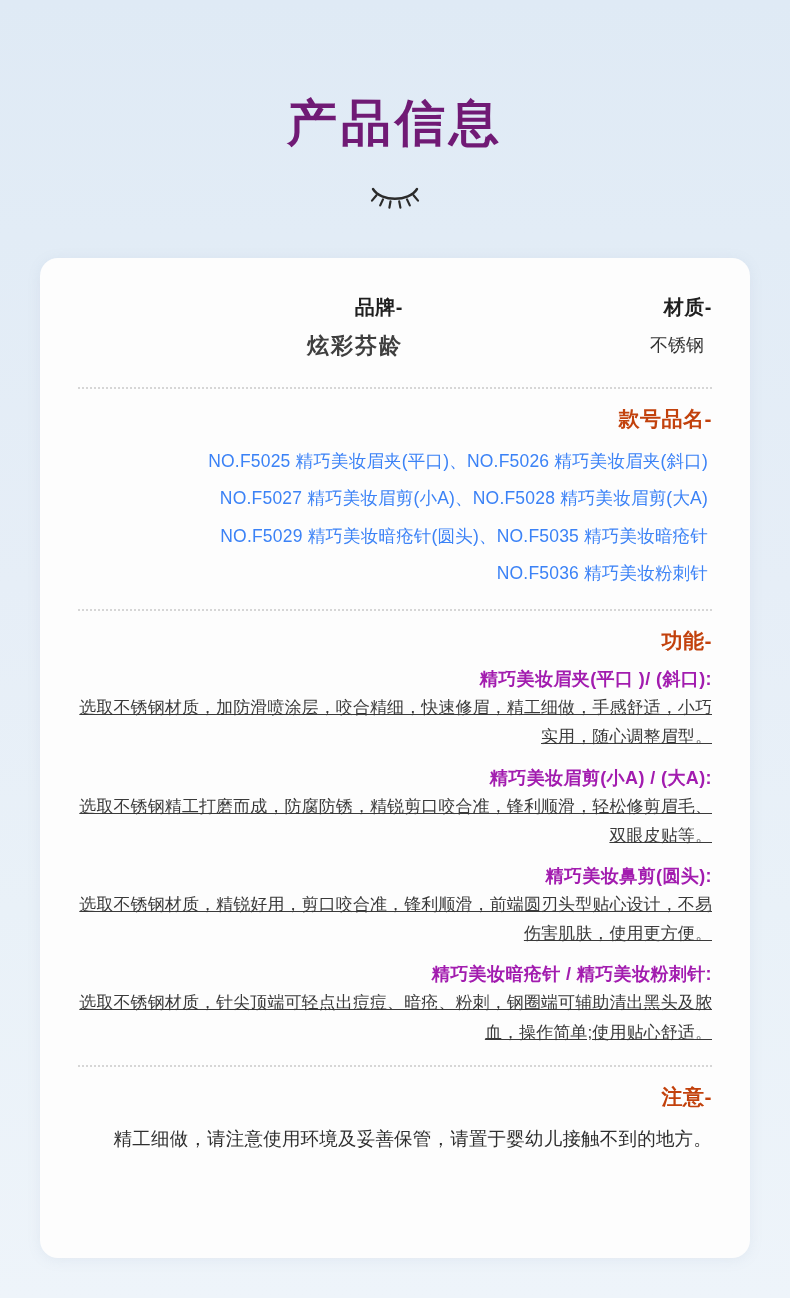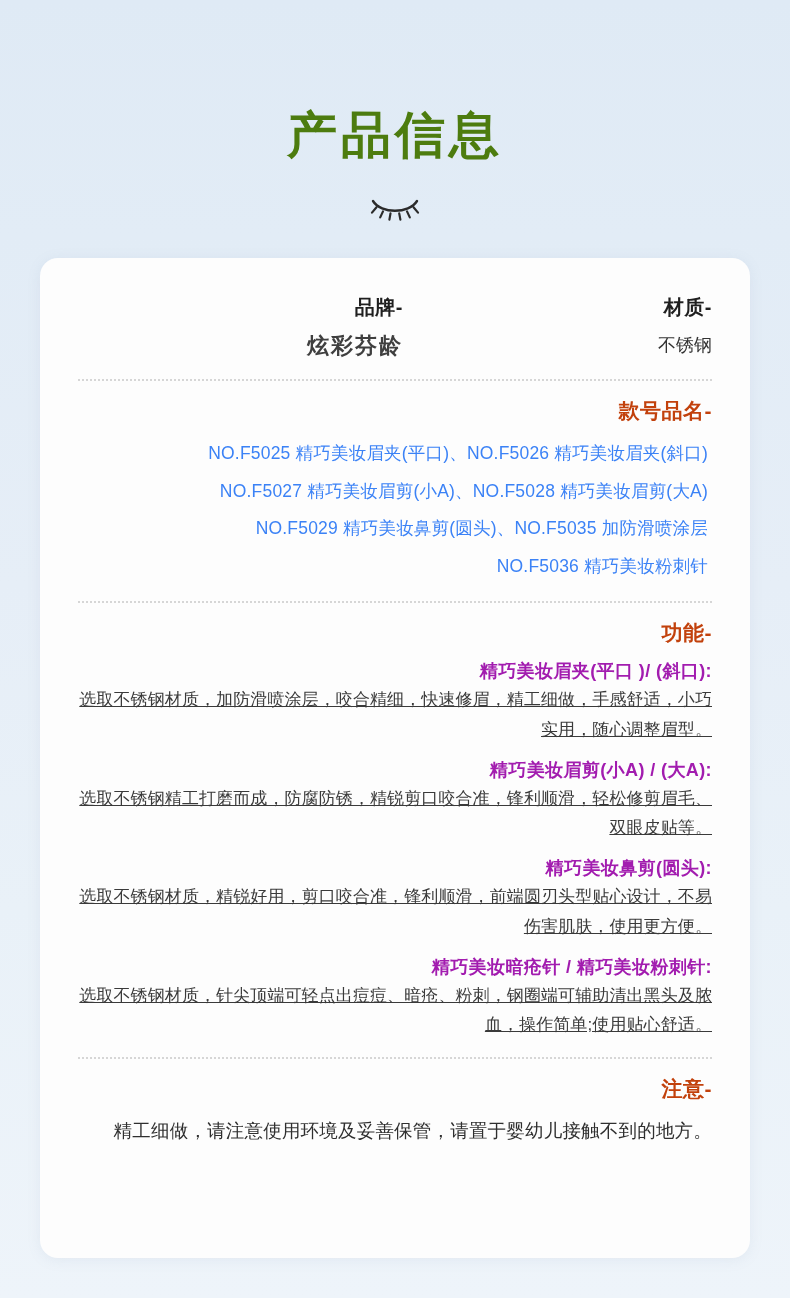--- a/index.html
+++ b/index.html
@@ -32,9 +32,9 @@
     font-size: 50px;
     font-weight: bold;
     letter-spacing: 4px;
-    color: #4d7c0f;
+    color: #701a75;
     line-height: 1.1;
-    margin: 16px;
+    margin: 4px;
     text-align: center;
   }
   .lash-ornament {

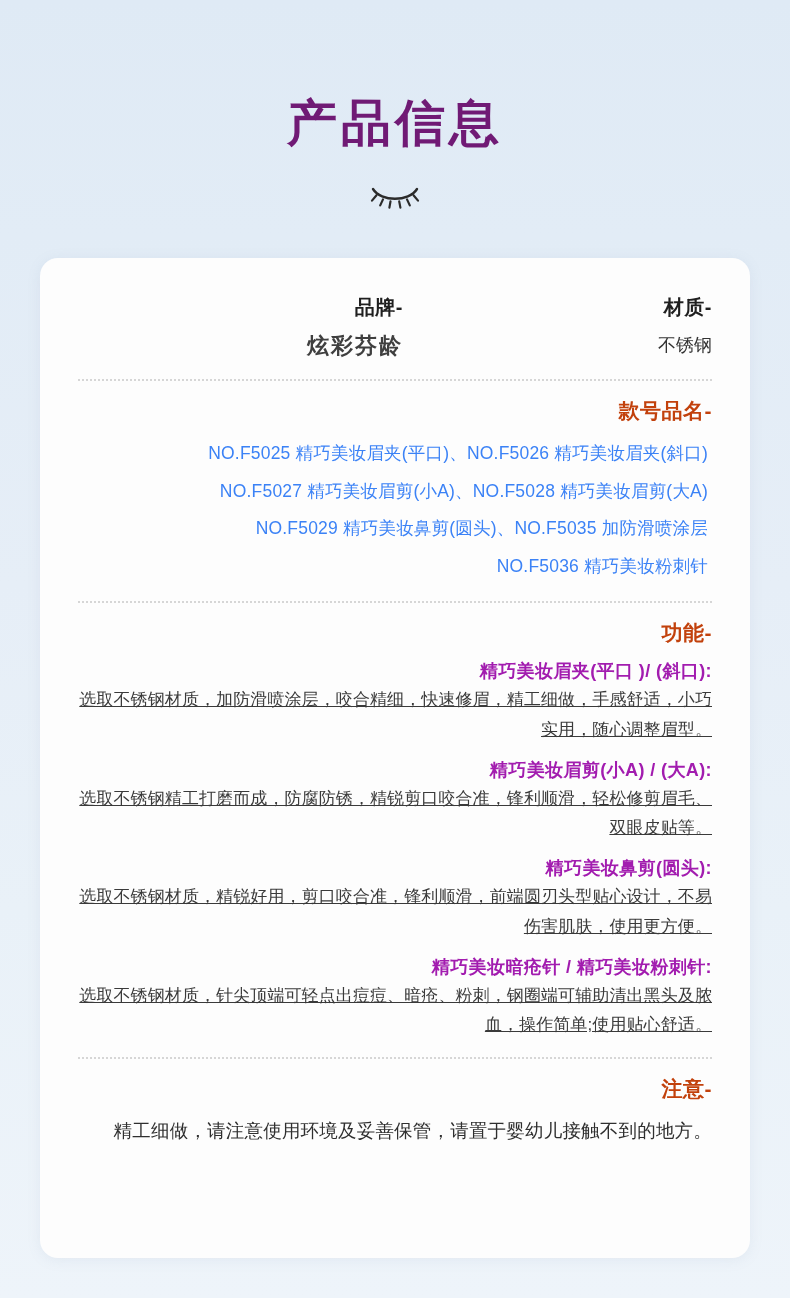--- a/index.html
+++ b/index.html
@@ -89,7 +89,7 @@
   .value {
     font-size: 18px;
     color: #333;
-    margin: 0;
+    margin: 8px;
     line-height: 1.65;
   }
 

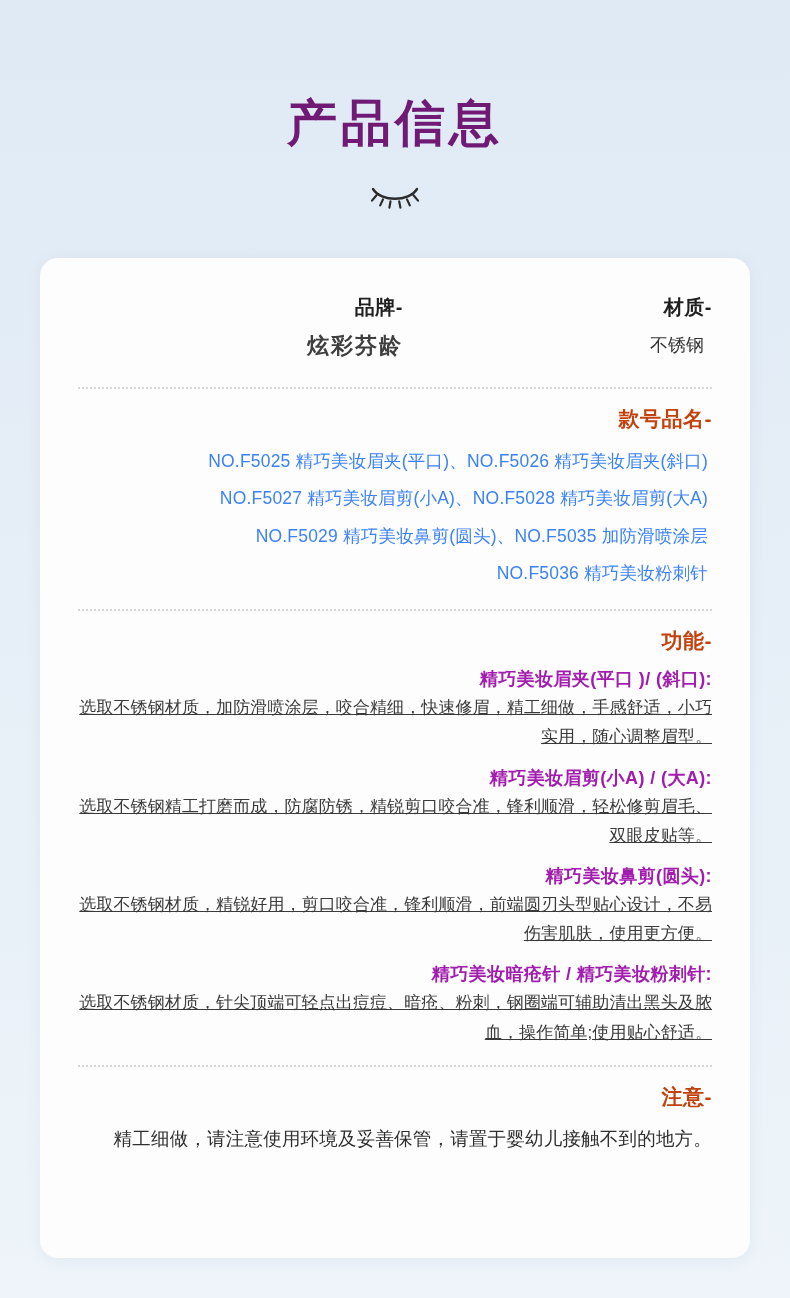--- a/index.html
+++ b/index.html
@@ -184,7 +184,7 @@
       <div class="model-list">
         <p>NO.F5025 精巧美妆眉夹(平口)、NO.F5026 精巧美妆眉夹(斜口)</p>
         <p>NO.F5027 精巧美妆眉剪(小A)、NO.F5028 精巧美妆眉剪(大A)</p>
-        <p>NO.F5029 精巧美妆鼻剪(圆头)、NO.F5035 加防滑喷涂层</p>
+        <p>NO.F5029 精巧美妆暗疮针(圆头)、NO.F5035 精巧美妆暗疮针</p>
         <p>NO.F5036 精巧美妆粉刺针</p>
       </div>
     </div>

